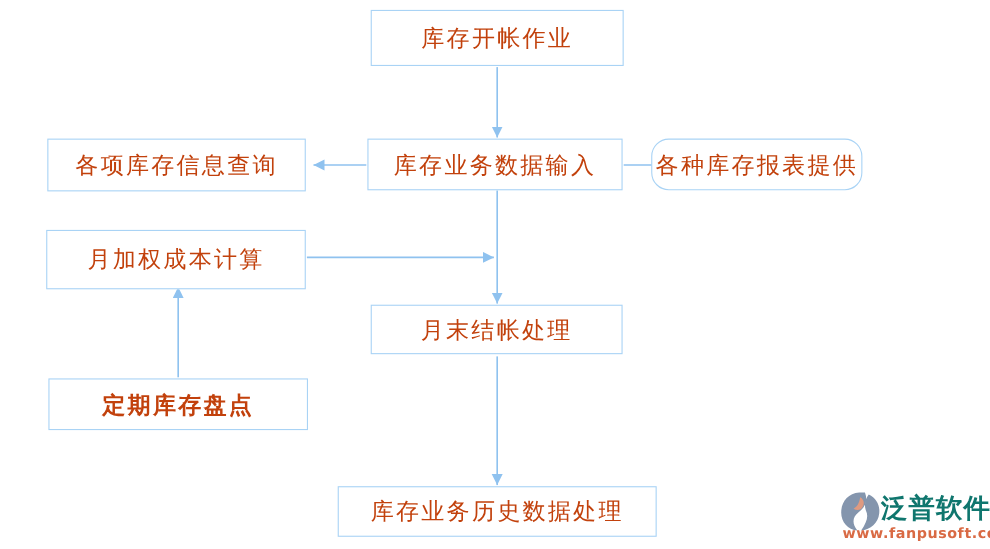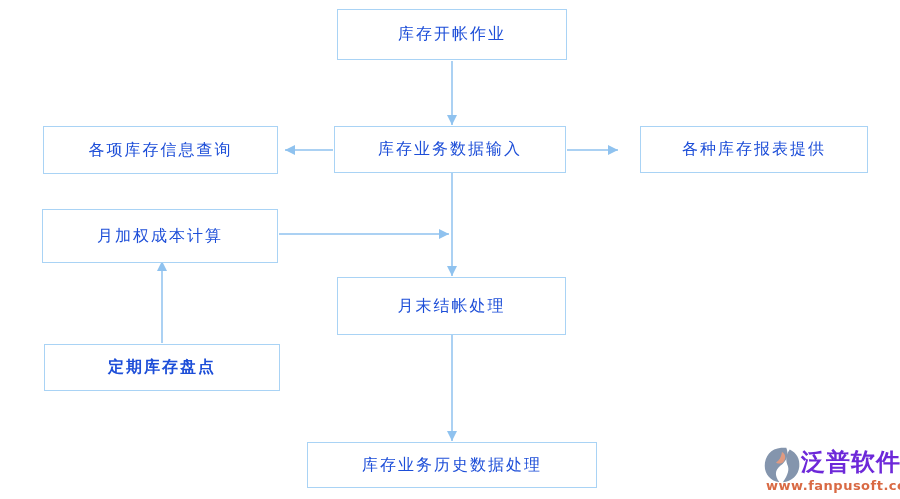--- a/index.html
+++ b/index.html
@@ -22,8 +22,8 @@
     display: flex;
     align-items: center;
     justify-content: center;
-    color: #1d4ed8;
-    font-size: 16px;
+    color: #c2410c;
+    font-size: 21px;
     letter-spacing: 2px;
     white-space: nowrap;
     box-sizing: border-box;

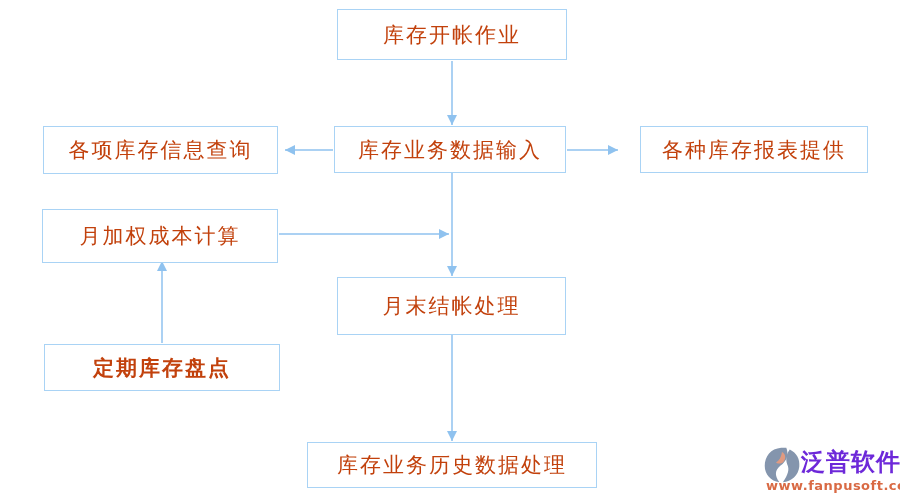--- a/index.html
+++ b/index.html
@@ -99,7 +99,7 @@
 
   <div class="node" style="left:334px; top:126px; width:232px; height:47px;">库存业务数据输入</div>
 
-  <div class="node" style="left:640px; top:126px; width:228px; height:47px;">各种库存报表提供</div>
+  <div class="node" style="left:592px; top:126px; width:192px; height:47px;border-radius:16px;">各种库存报表提供</div>
 
   <div class="node" style="left:42px;  top:209px; width:236px; height:54px;">月加权成本计算</div>
 

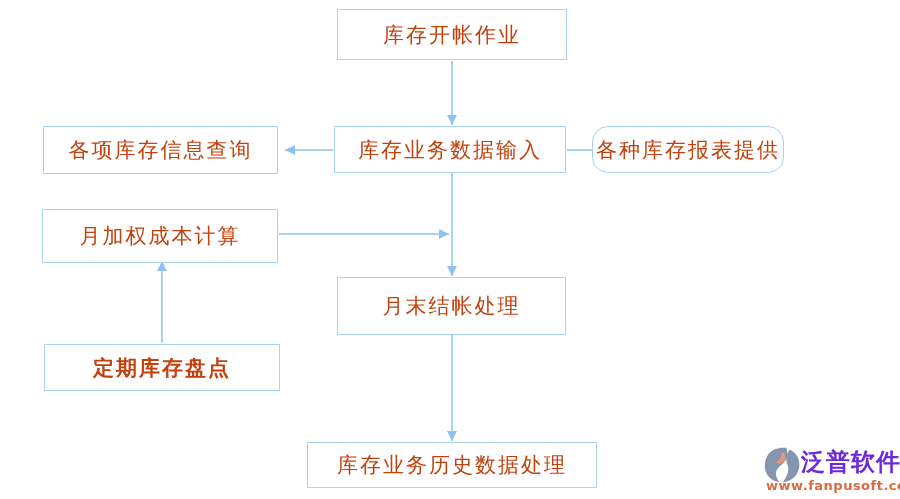--- a/index.html
+++ b/index.html
@@ -103,7 +103,7 @@
 
   <div class="node" style="left:42px;  top:209px; width:236px; height:54px;">月加权成本计算</div>
 
-  <div class="node" style="left:337px; top:277px; width:229px; height:58px;">月末结帐处理</div>
+  <div class="node" style="left:337px; top:277px; width:229px; height:45px;">月末结帐处理</div>
 
   <div class="node" style="left:44px;  top:344px; width:236px; height:47px;font-weight:bold;">定期库存盘点</div>
 

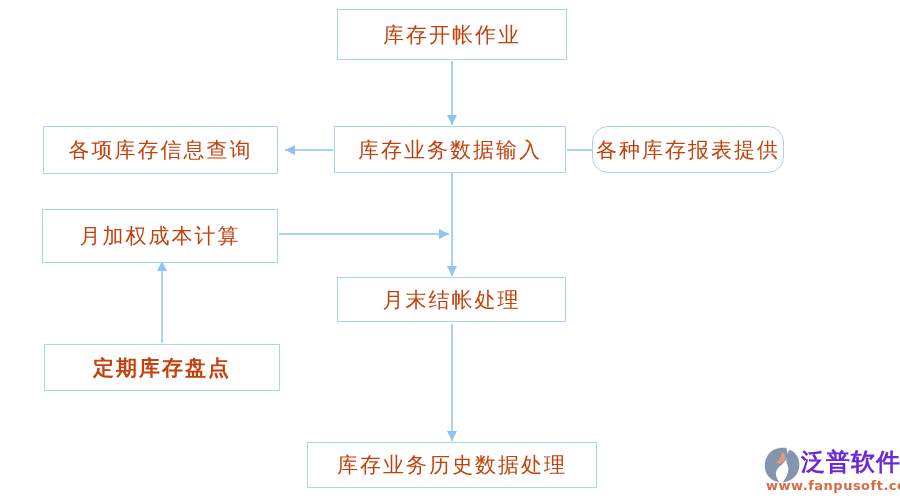--- a/index.html
+++ b/index.html
@@ -56,7 +56,7 @@
     top: 3px;
     font-size: 24px;
     font-weight: bold;
-    color: #6d28d9;
+    color: #0f766e;
     letter-spacing: 1px;
     white-space: nowrap;
   }

